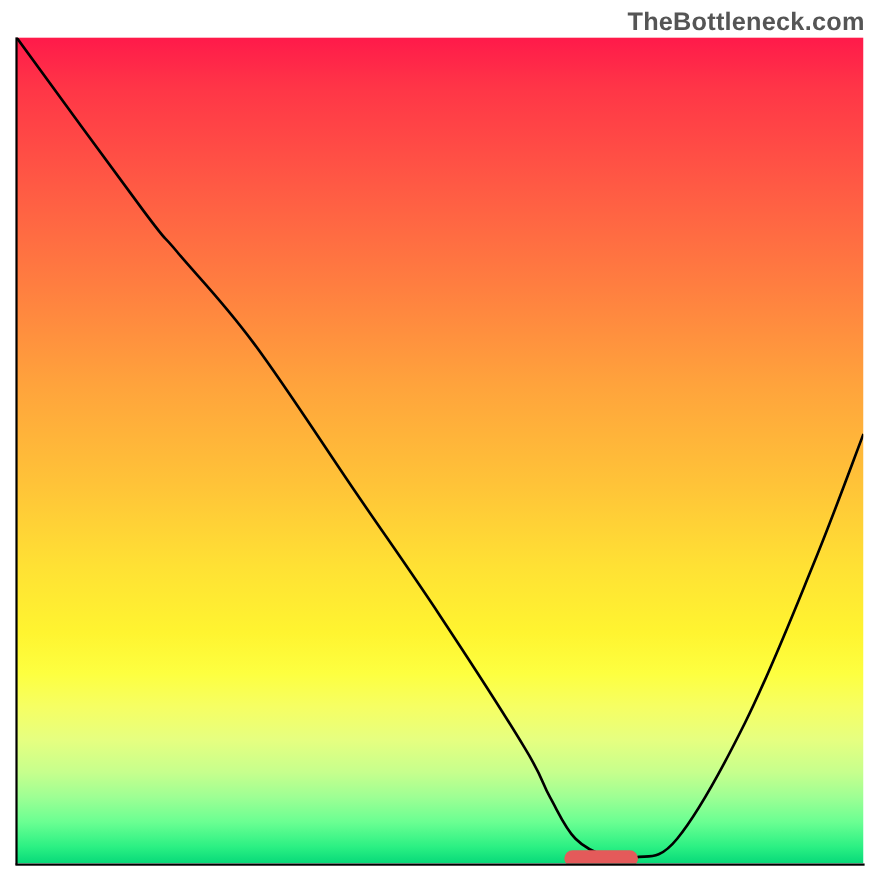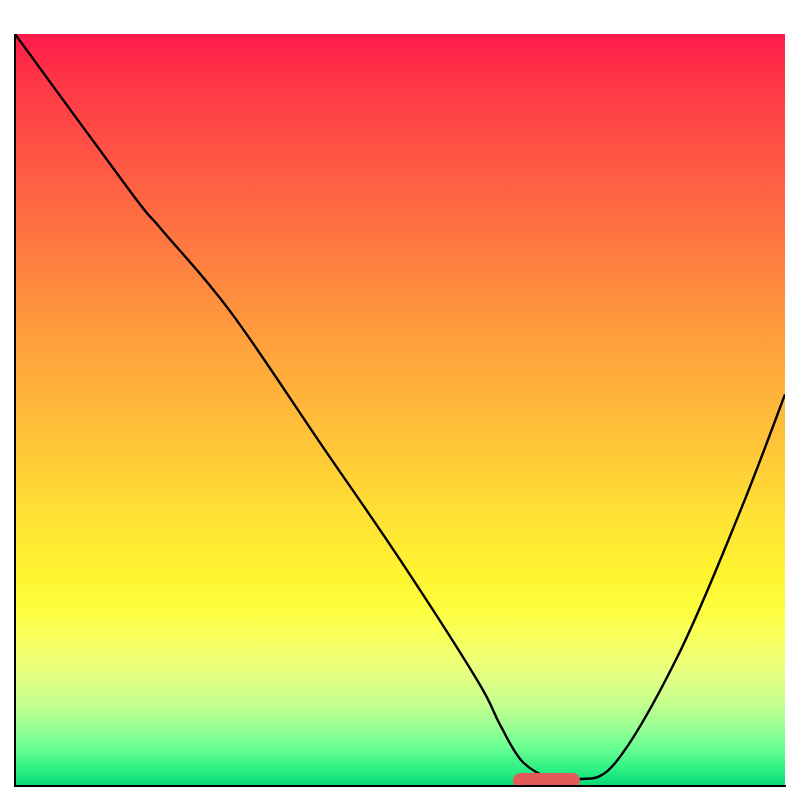--- a/index.html
+++ b/index.html
@@ -81,6 +81,7 @@
 
 <div class="container">
 
+  <div class="watermark">TheBottleneck.com</div>
 
   <div class="plot-area">
 

